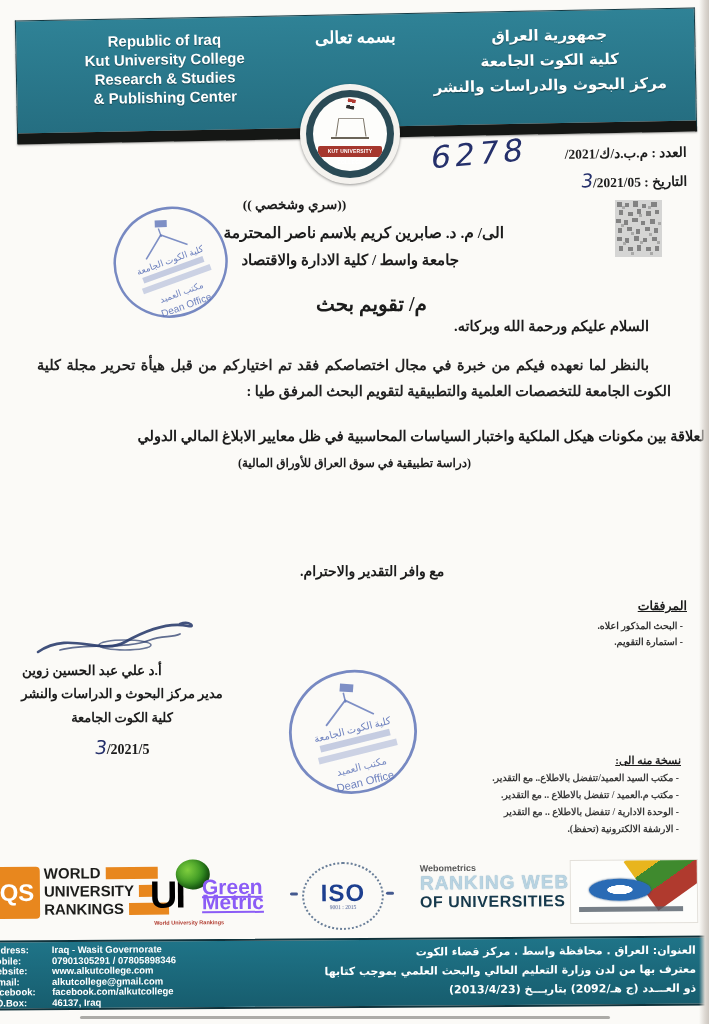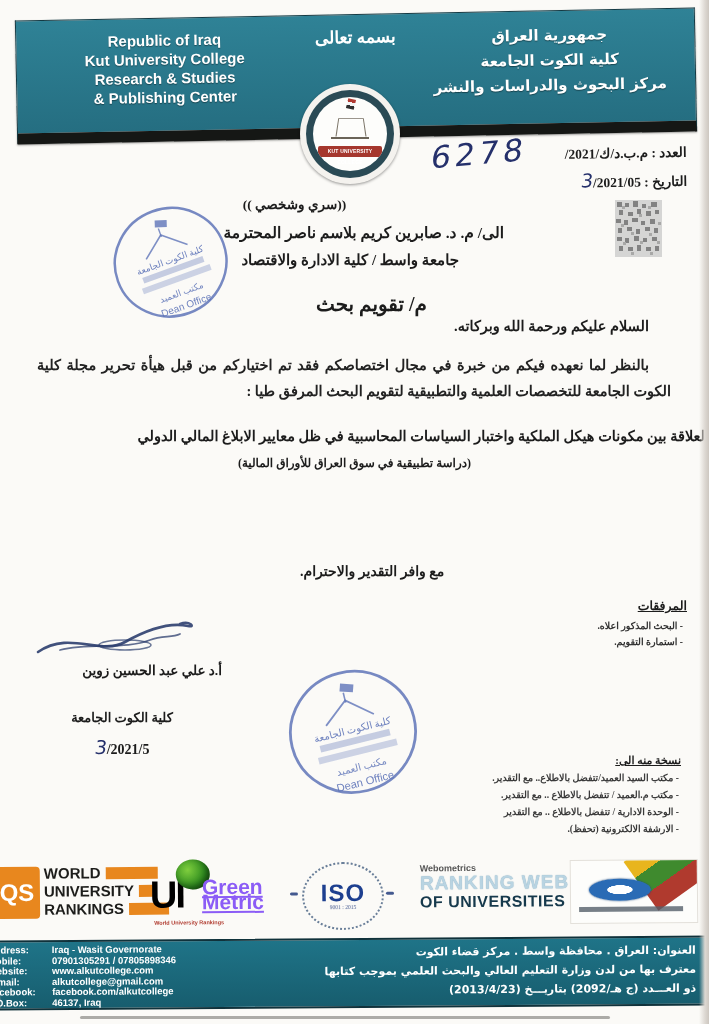--- a/index.html
+++ b/index.html
@@ -87,7 +87,7 @@
 
   
   .sig-svg{position:absolute;left:30px;top:612px;}
-  .sig-name{position:absolute;left:22px;top:662px;width:200px;text-align:right;direction:rtl;
+  .sig-name{position:absolute;left:22px;top:662px;width:200px;text-align:left;direction:rtl;
     font-size:13.5px;font-weight:bold;}
   .sig-t1{position:absolute;left:2px;top:686px;width:240px;text-align:center;direction:rtl;
     font-size:13px;font-weight:bold;}

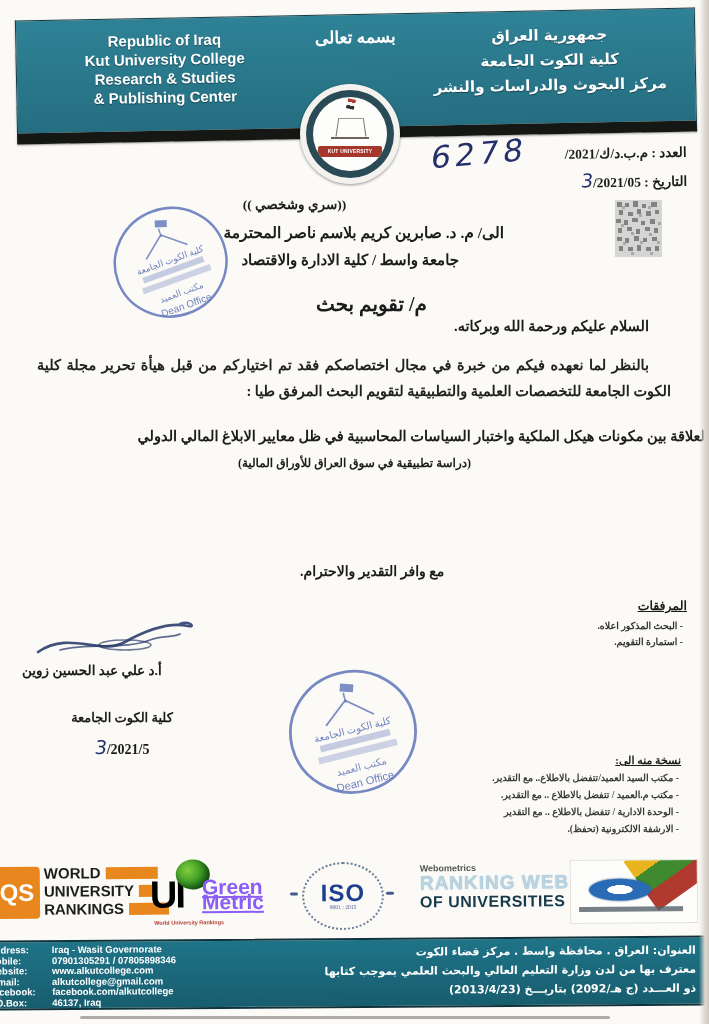--- a/index.html
+++ b/index.html
@@ -289,6 +289,7 @@
     </svg>
   </div>
   <div class="sig-name">أ.د علي عبد الحسين زوين</div>
+  <div class="sig-t1">مدير مركز البحوث و الدراسات والنشر</div>
   <div class="sig-t2">كلية الكوت الجامعة</div>
   <div class="sig-date">
     <span>2021/5/</span><span class="hand hand-day">3</span>

